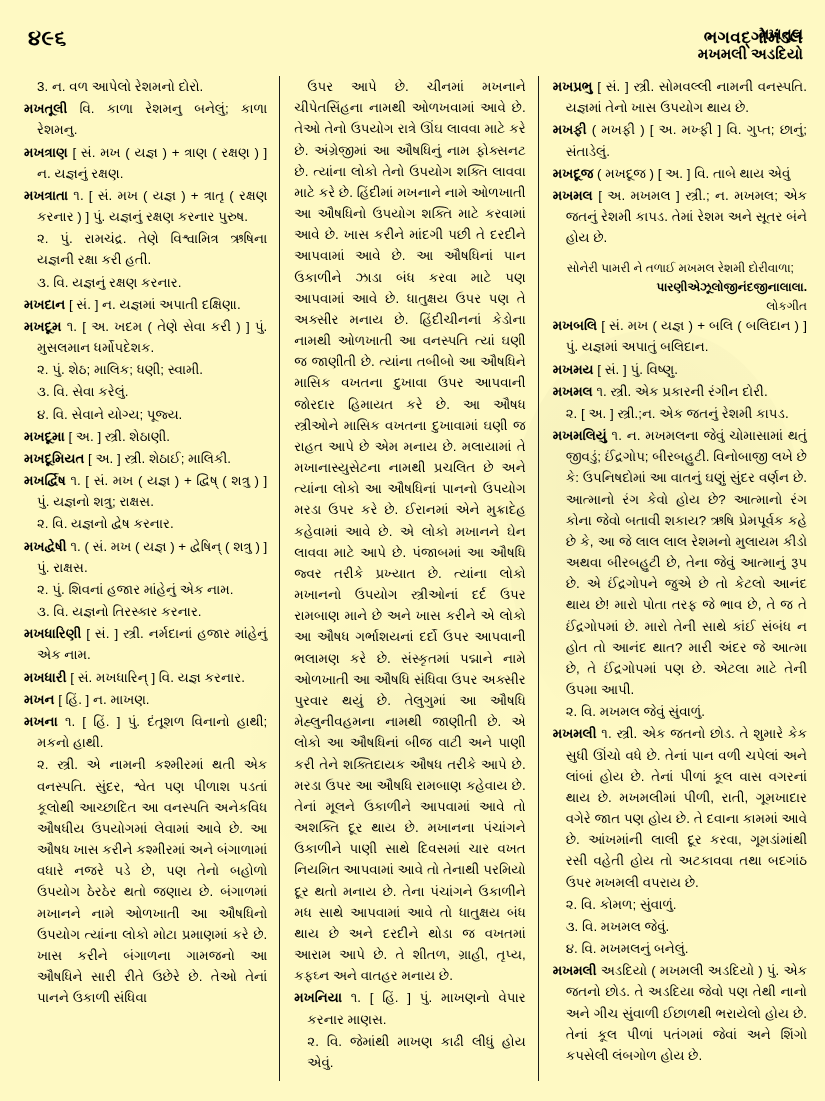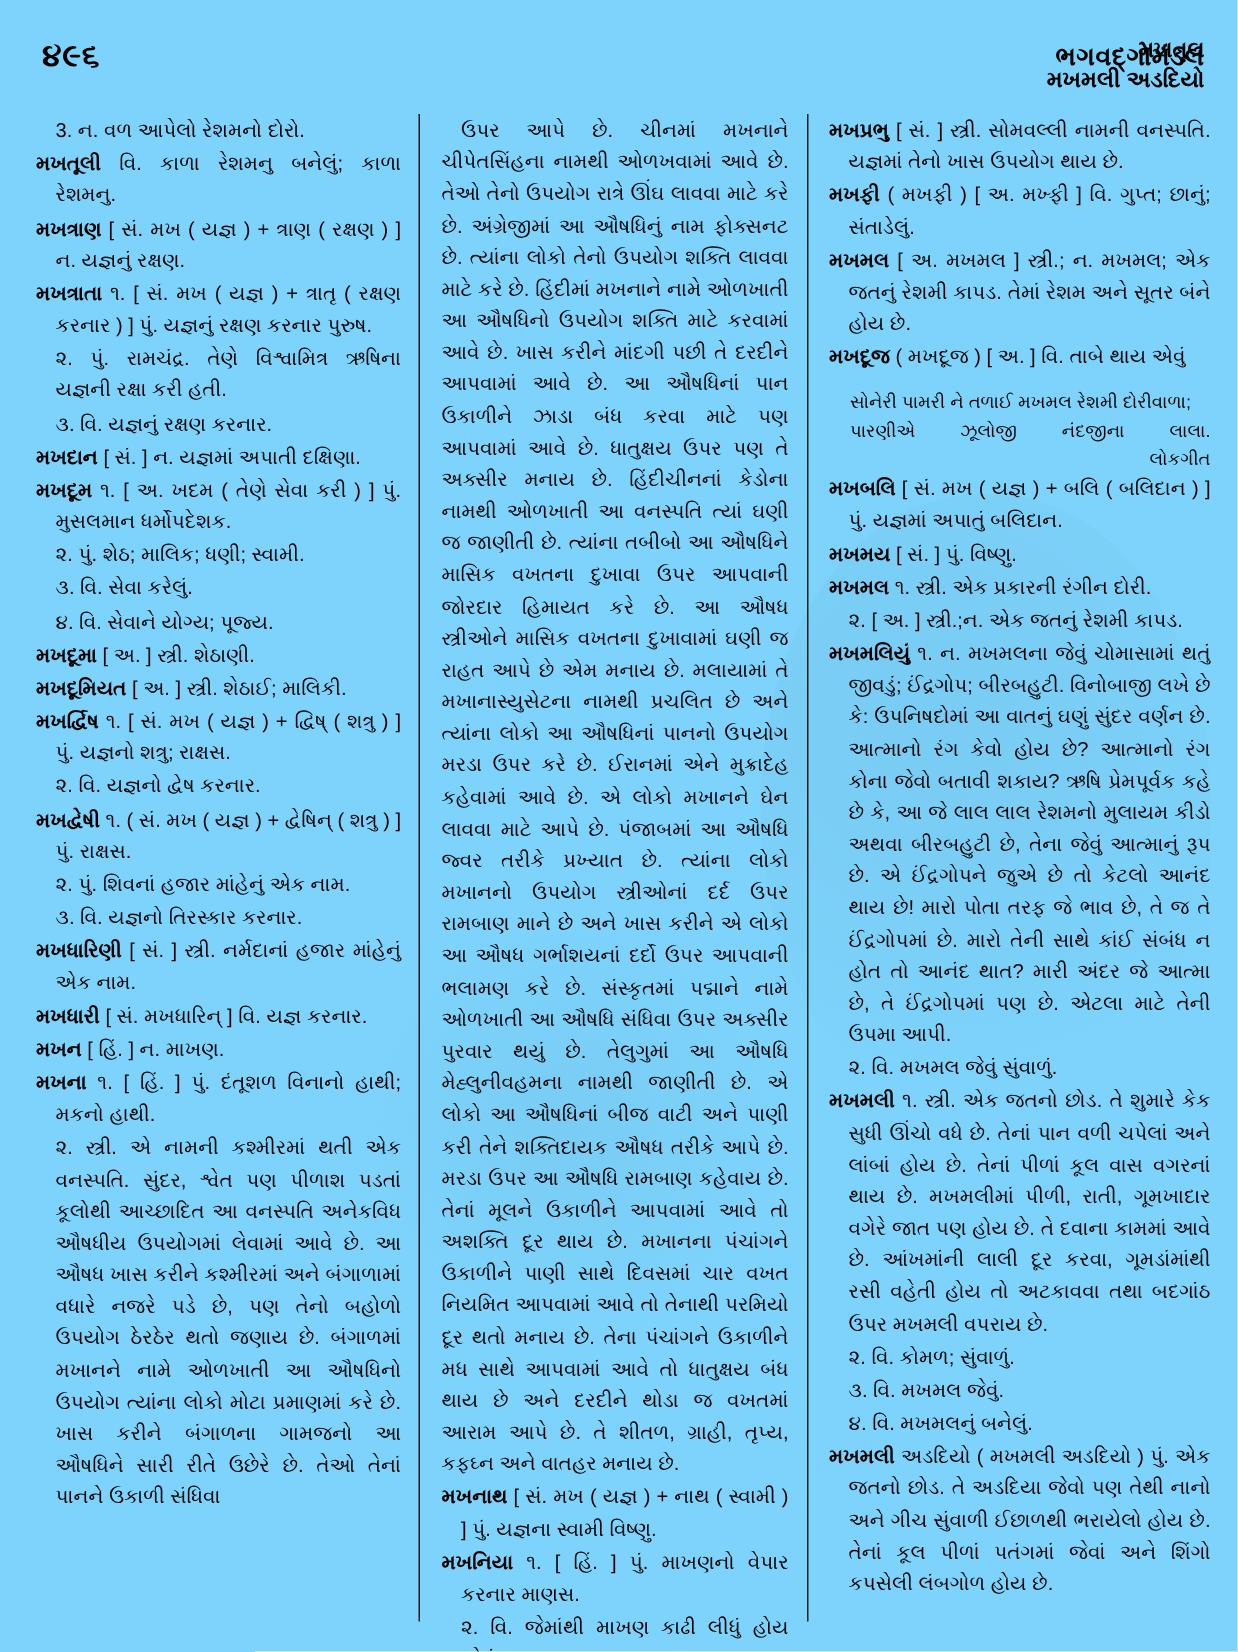--- a/index.html
+++ b/index.html
@@ -18,7 +18,7 @@
   .page {
     position: absolute;
     inset: 0;
-    background: #7dd3fc;
+    background: #fef9c3;
     padding: 0;
   }
 

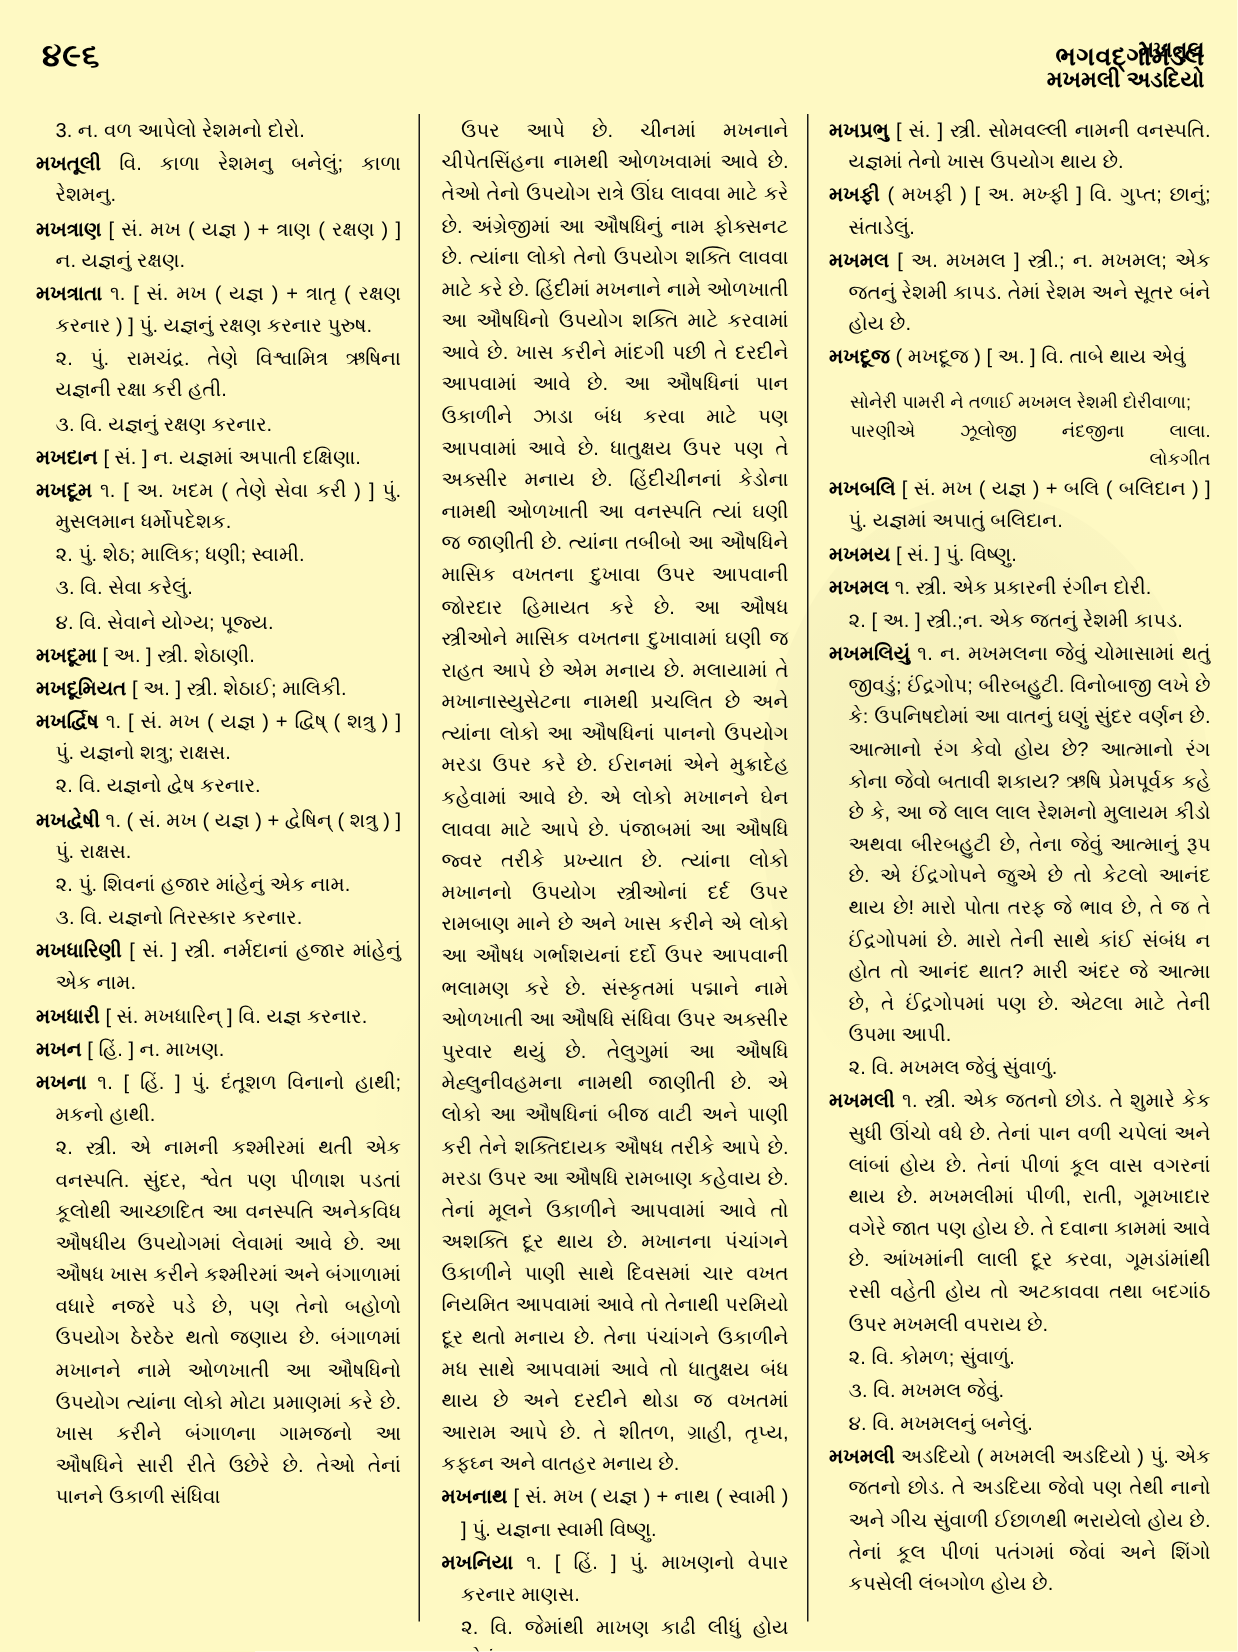--- a/index.html
+++ b/index.html
@@ -201,8 +201,8 @@
     <div class="col col-3" id="col3">
         <p class="entry hang"><span class="hw">મખપ્રભુ</span> [ સં. ] સ્ત્રી. સોમવલ્લી નામની વનસ્પતિ. યજ્ઞમાં તેનો ખાસ ઉપયોગ થાય છે.</p>
         <p class="entry hang"><span class="hw">મખફી</span> ( મખફી ) [ અ. મખ્ફી ] વિ. ગુપ્ત; છાનું; સંતાડેલું.</p>
+        <p class="entry hang"><span class="hw">મખદૂજ</span> ( મખદૂજ ) [ અ. ] વિ. તાબે થાય એવું</p>
         <p class="entry hang"><span class="hw">મખમલ</span> [ અ. મખમલ ] સ્ત્રી.; ન. મખમલ; એક જતનું રેશમી કાપડ. તેમાં રેશમ અને સૂતર બંને હોય છે.</p>
-        <p class="entry hang"><span class="hw">મખદૂજ</span> ( મખદૂજ ) [ અ. ] વિ. તાબે થાય એવું</p>
         <div class="quote">
           <div>સોનેરી પામરી ને તળાઈ મખમલ રેશમી દોરીવાળા;</div>
           <div class="quote-line">

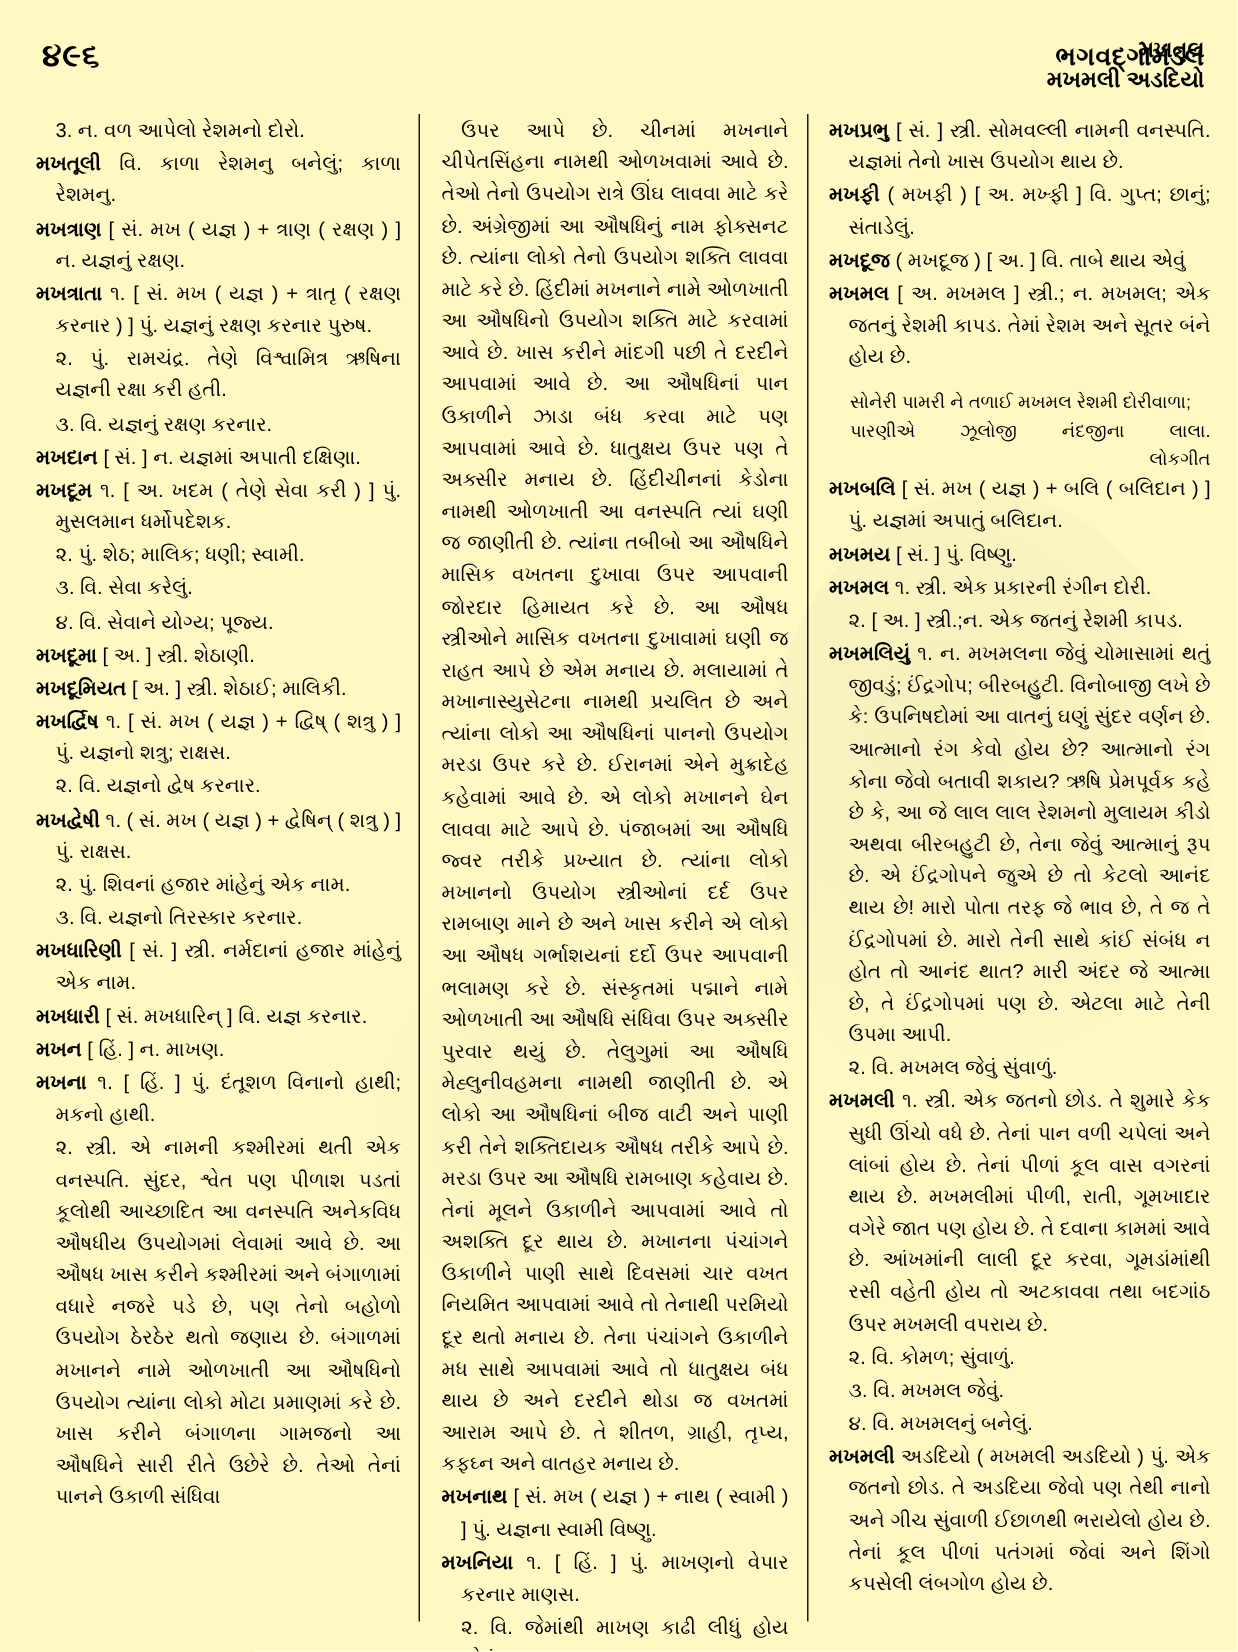--- a/index.html
+++ b/index.html
@@ -140,7 +140,8 @@
   }
   .quote-line {
     display: flex;
-    justify-content: space-between;
+    justify-content: flex-end;
+    font-weight: bold;
   }
   .quote-attr {
     text-align: right;

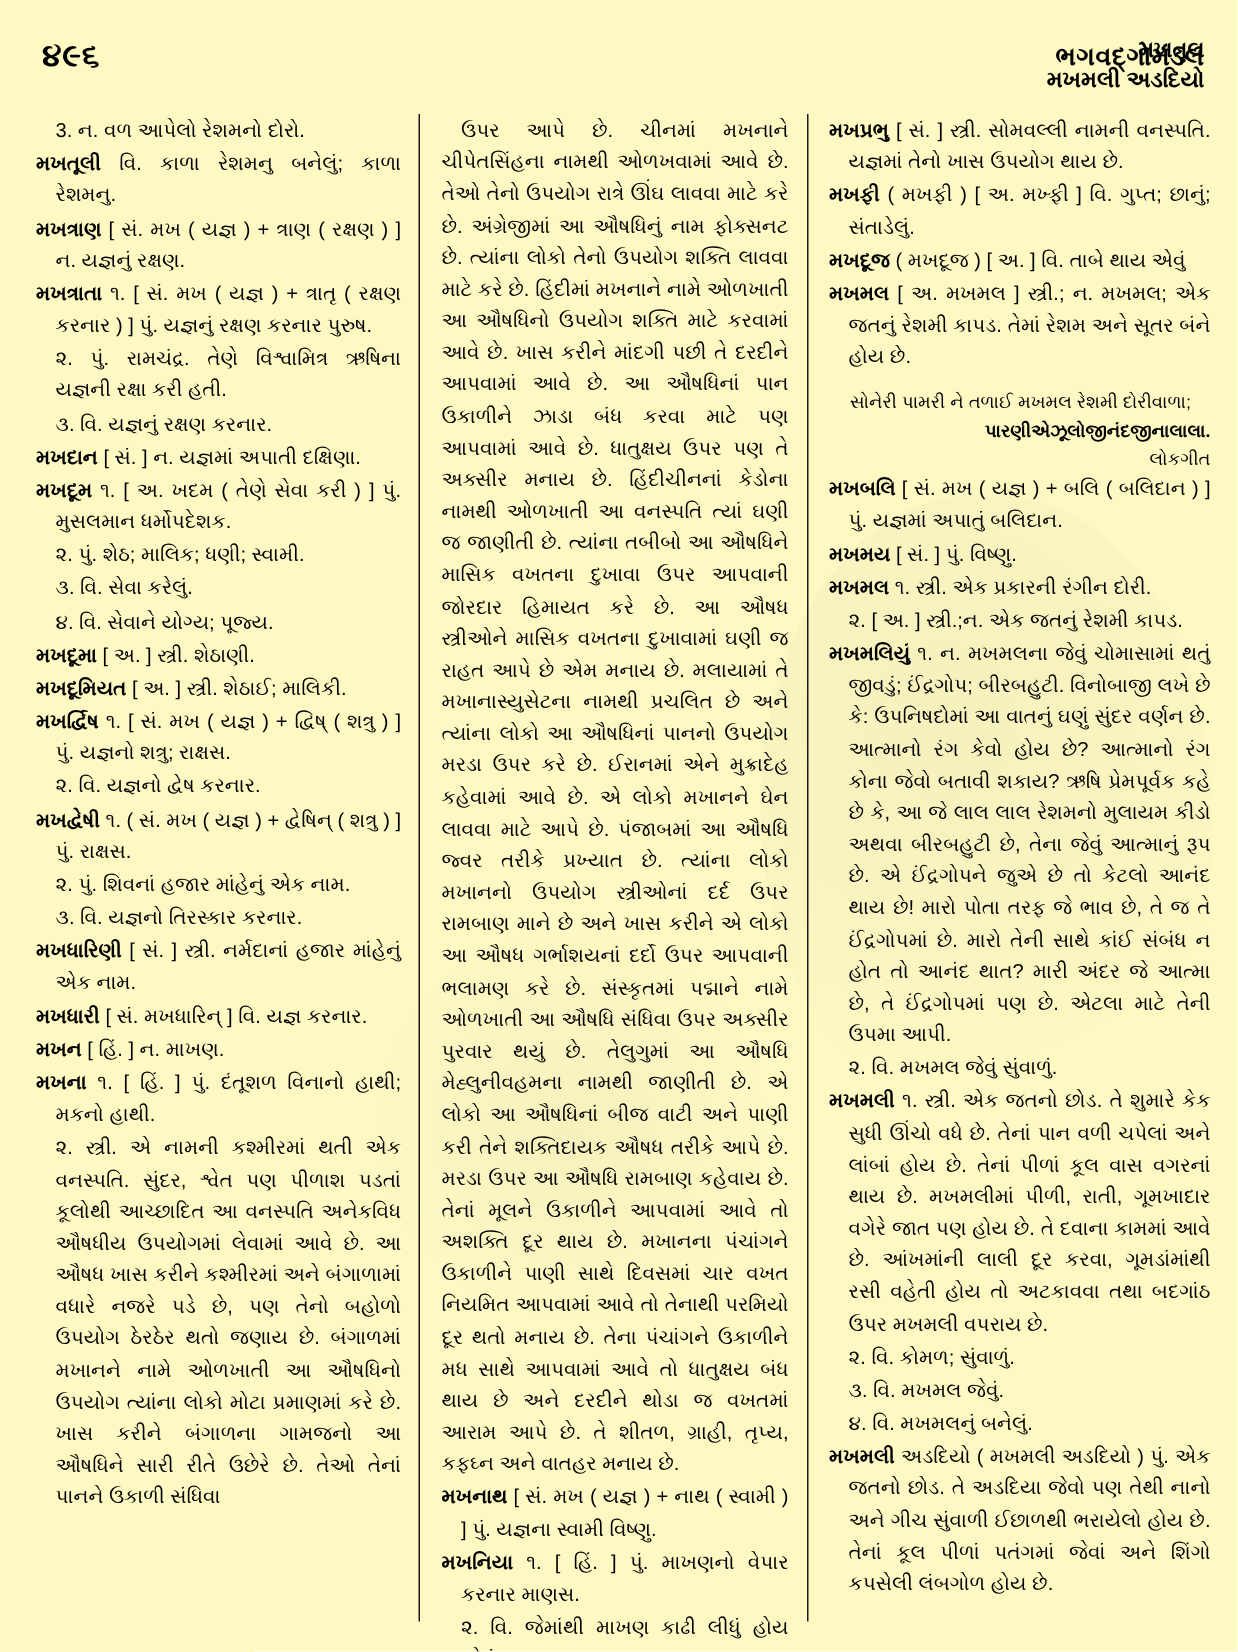--- a/index.html
+++ b/index.html
@@ -194,7 +194,6 @@
     <div class="rule"></div>
     <div class="col col-2" id="col2">
         <p class="entry para">ઉપર આપે છે. ચીનમાં મખનાને ચીપેતસિંહના નામથી ઓળખવામાં આવે છે. તેઓ તેનો ઉપયોગ રાત્રે ઊંઘ લાવવા માટે કરે છે. અંગ્રેજીમાં આ ઔષધિનું નામ ફોક્સનટ છે. ત્યાંના લોકો તેનો ઉપયોગ શક્તિ લાવવા માટે કરે છે. હિંદીમાં મખનાને નામે ઓળખાતી આ ઔષધિનો ઉપયોગ શક્તિ માટે કરવામાં આવે છે. ખાસ કરીને માંદગી પછી તે દરદીને આપવામાં આવે છે. આ ઔષધિનાં પાન ઉકાળીને ઝાડા બંધ કરવા માટે પણ આપવામાં આવે છે. ધાતુક્ષય ઉપર પણ તે અક્સીર મનાય છે. હિંદીચીનનાં કેડોના નામથી ઓળખાતી આ વનસ્પતિ ત્યાં ઘણી જ જાણીતી છે. ત્યાંના તબીબો આ ઔષધિને માસિક વખતના દુખાવા ઉપર આપવાની જોરદાર હિમાયત કરે છે. આ ઔષધ સ્ત્રીઓને માસિક વખતના દુખાવામાં ઘણી જ રાહત આપે છે એમ મનાય છે. મલાયામાં તે મખાનાસ્યુસેટના નામથી પ્રચલિત છે અને ત્યાંના લોકો આ ઔષધિનાં પાનનો ઉપયોગ મરડા ઉપર કરે છે. ઈરાનમાં એને મુક્રાદેહ કહેવામાં આવે છે. એ લોકો મખાનને ઘેન લાવવા માટે આપે છે. પંજાબમાં આ ઔષધિ જ્વર તરીકે પ્રખ્યાત છે. ત્યાંના લોકો મખાનનો ઉપયોગ સ્ત્રીઓનાં દર્દ ઉપર રામબાણ માને છે અને ખાસ કરીને એ લોકો આ ઔષધ ગર્ભાશયનાં દર્દો ઉપર આપવાની ભલામણ કરે છે. સંસ્કૃતમાં પદ્માને નામે ઓળખાતી આ ઔષધિ સંધિવા ઉપર અક્સીર પુરવાર થયું છે. તેલુગુમાં આ ઔષધિ મેહ્લુનીવહમના નામથી જાણીતી છે. એ લોકો આ ઔષધિનાં બીજ વાટી અને પાણી કરી તેને શક્તિદાયક ઔષધ તરીકે આપે છે. મરડા ઉપર આ ઔષધિ રામબાણ કહેવાય છે. તેનાં મૂલને ઉકાળીને આપવામાં આવે તો અશક્તિ દૂર થાય છે. મખાનના પંચાંગને ઉકાળીને પાણી સાથે દિવસમાં ચાર વખત નિયમિત આપવામાં આવે તો તેનાથી પરમિયો દૂર થતો મનાય છે. તેના પંચાંગને ઉકાળીને મધ સાથે આપવામાં આવે તો ધાતુક્ષય બંધ થાય છે અને દરદીને થોડા જ વખતમાં આરામ આપે છે. તે શીતળ, ગ્રાહી, તૃપ્ય, કફઘ્ન અને વાતહર મનાય છે.</p>
-        <p class="entry hang"><span class="hw">મખનાથ</span> [ સં. મખ ( યજ્ઞ ) + નાથ ( સ્વામી ) ] પું. યજ્ઞના સ્વામી વિષ્ણુ.</p>
         <p class="entry hang"><span class="hw">મખનિયા</span> ૧. [ હિં. ] પું. માખણનો વેપાર કરનાર માણસ.</p>
         <p class="entry sense">૨. વિ. જેમાંથી માખણ કાઢી લીધું હોય એવું.</p>
       </div>

